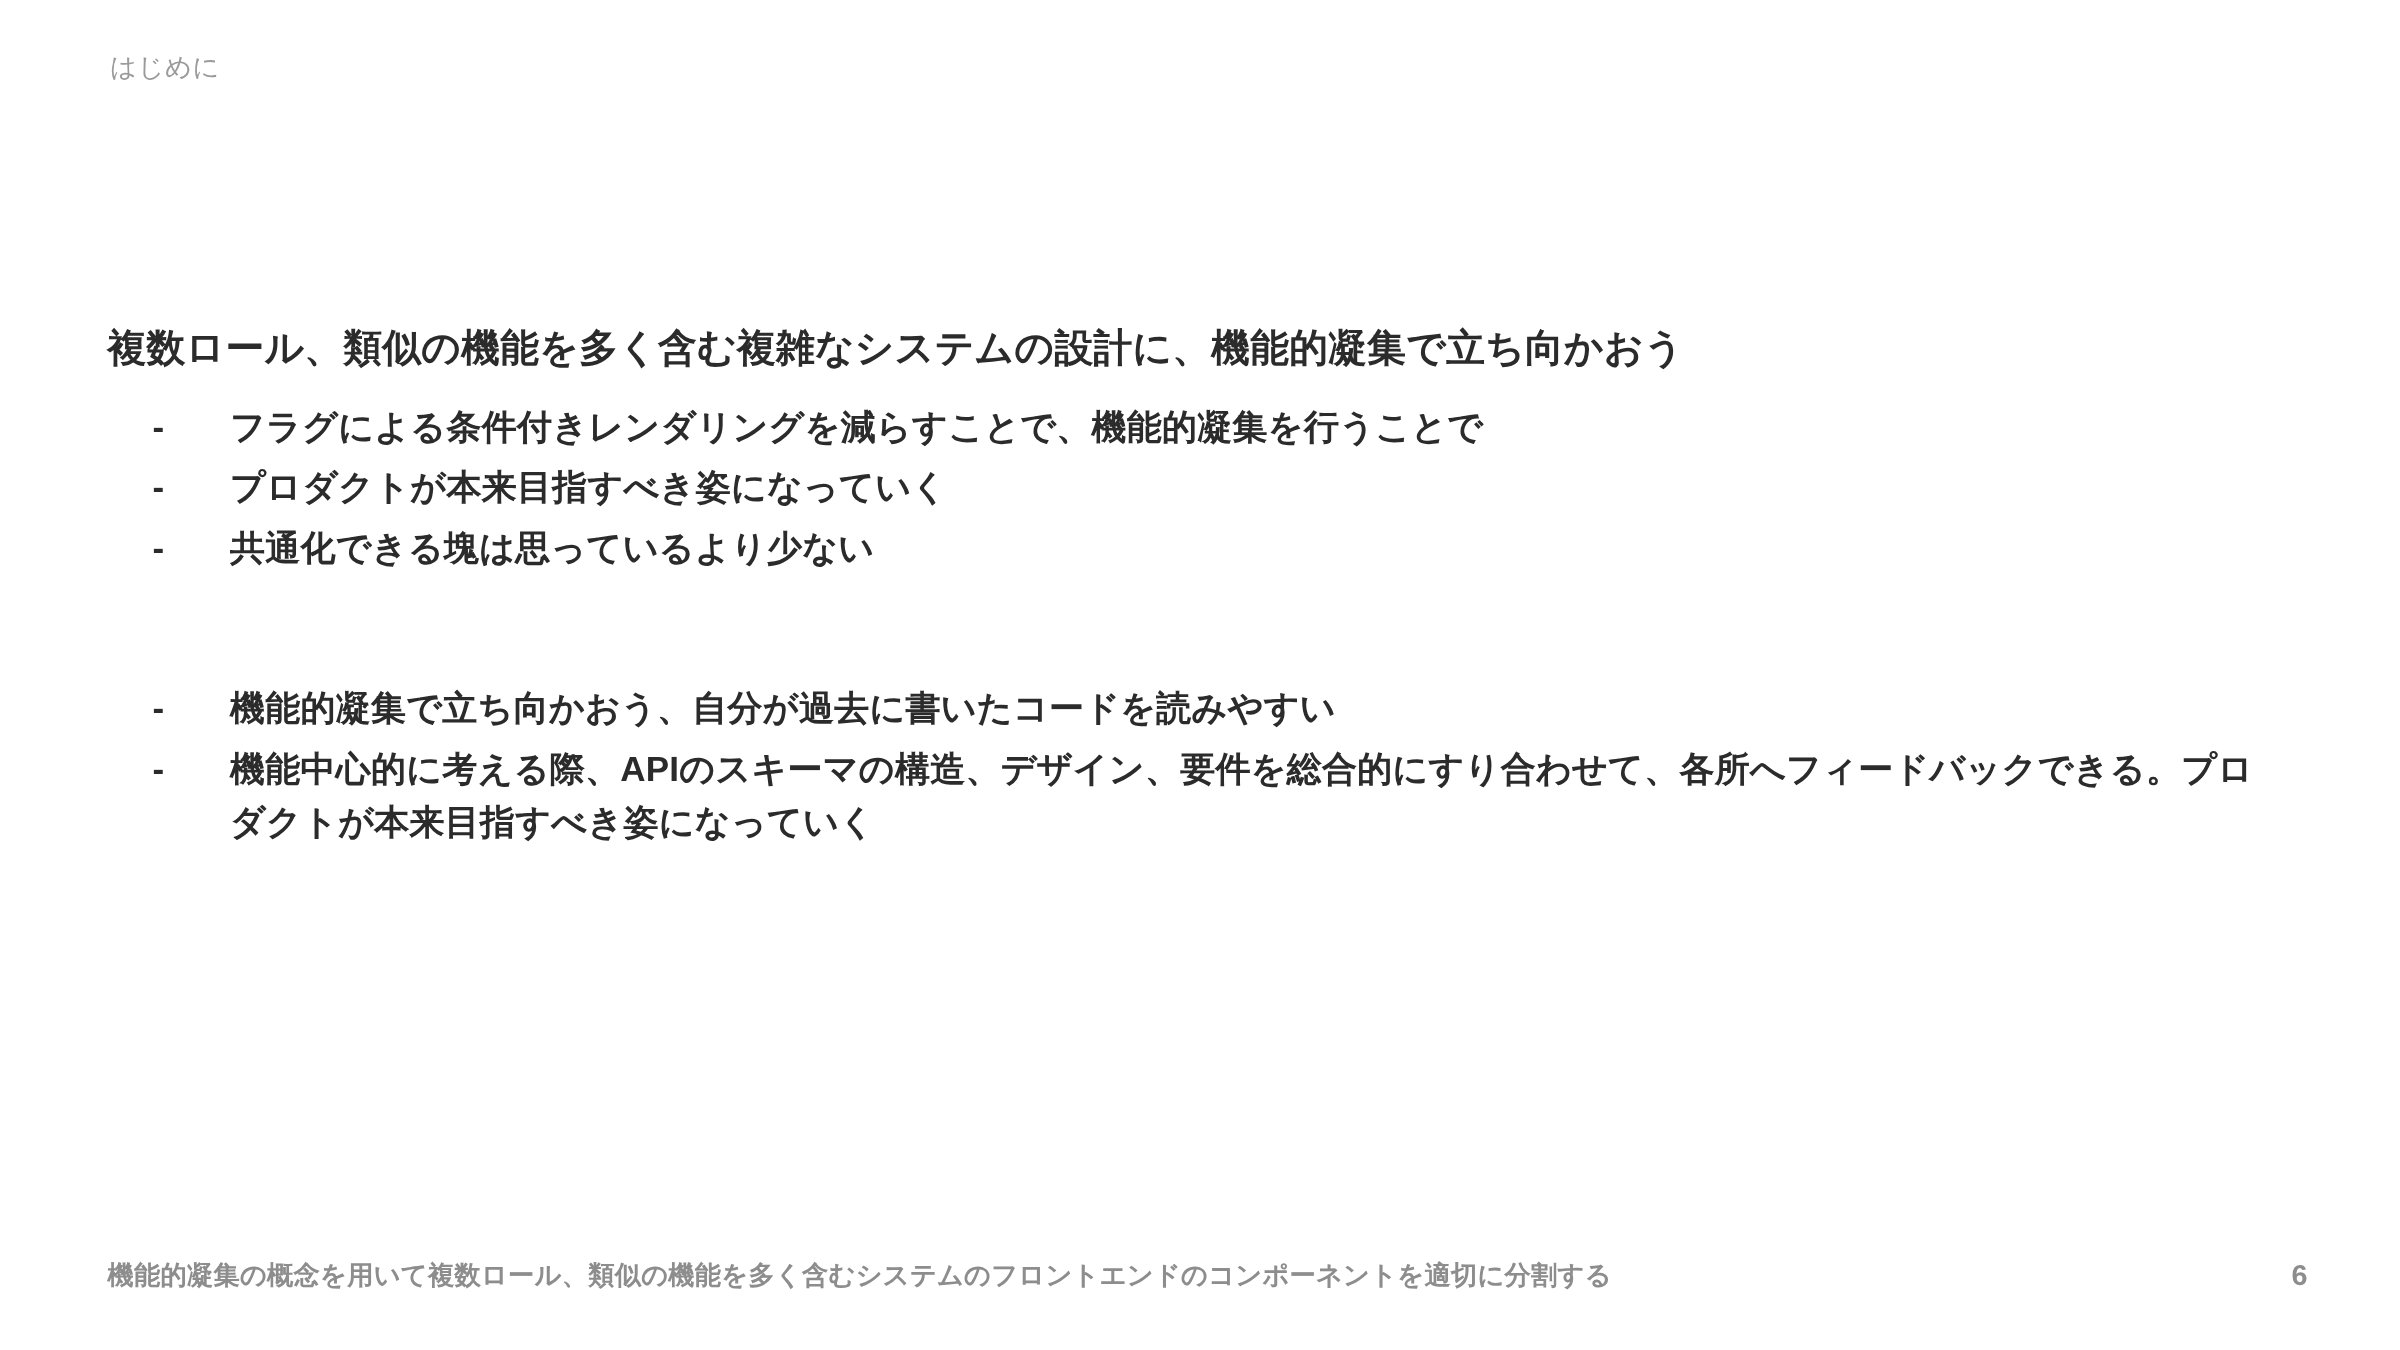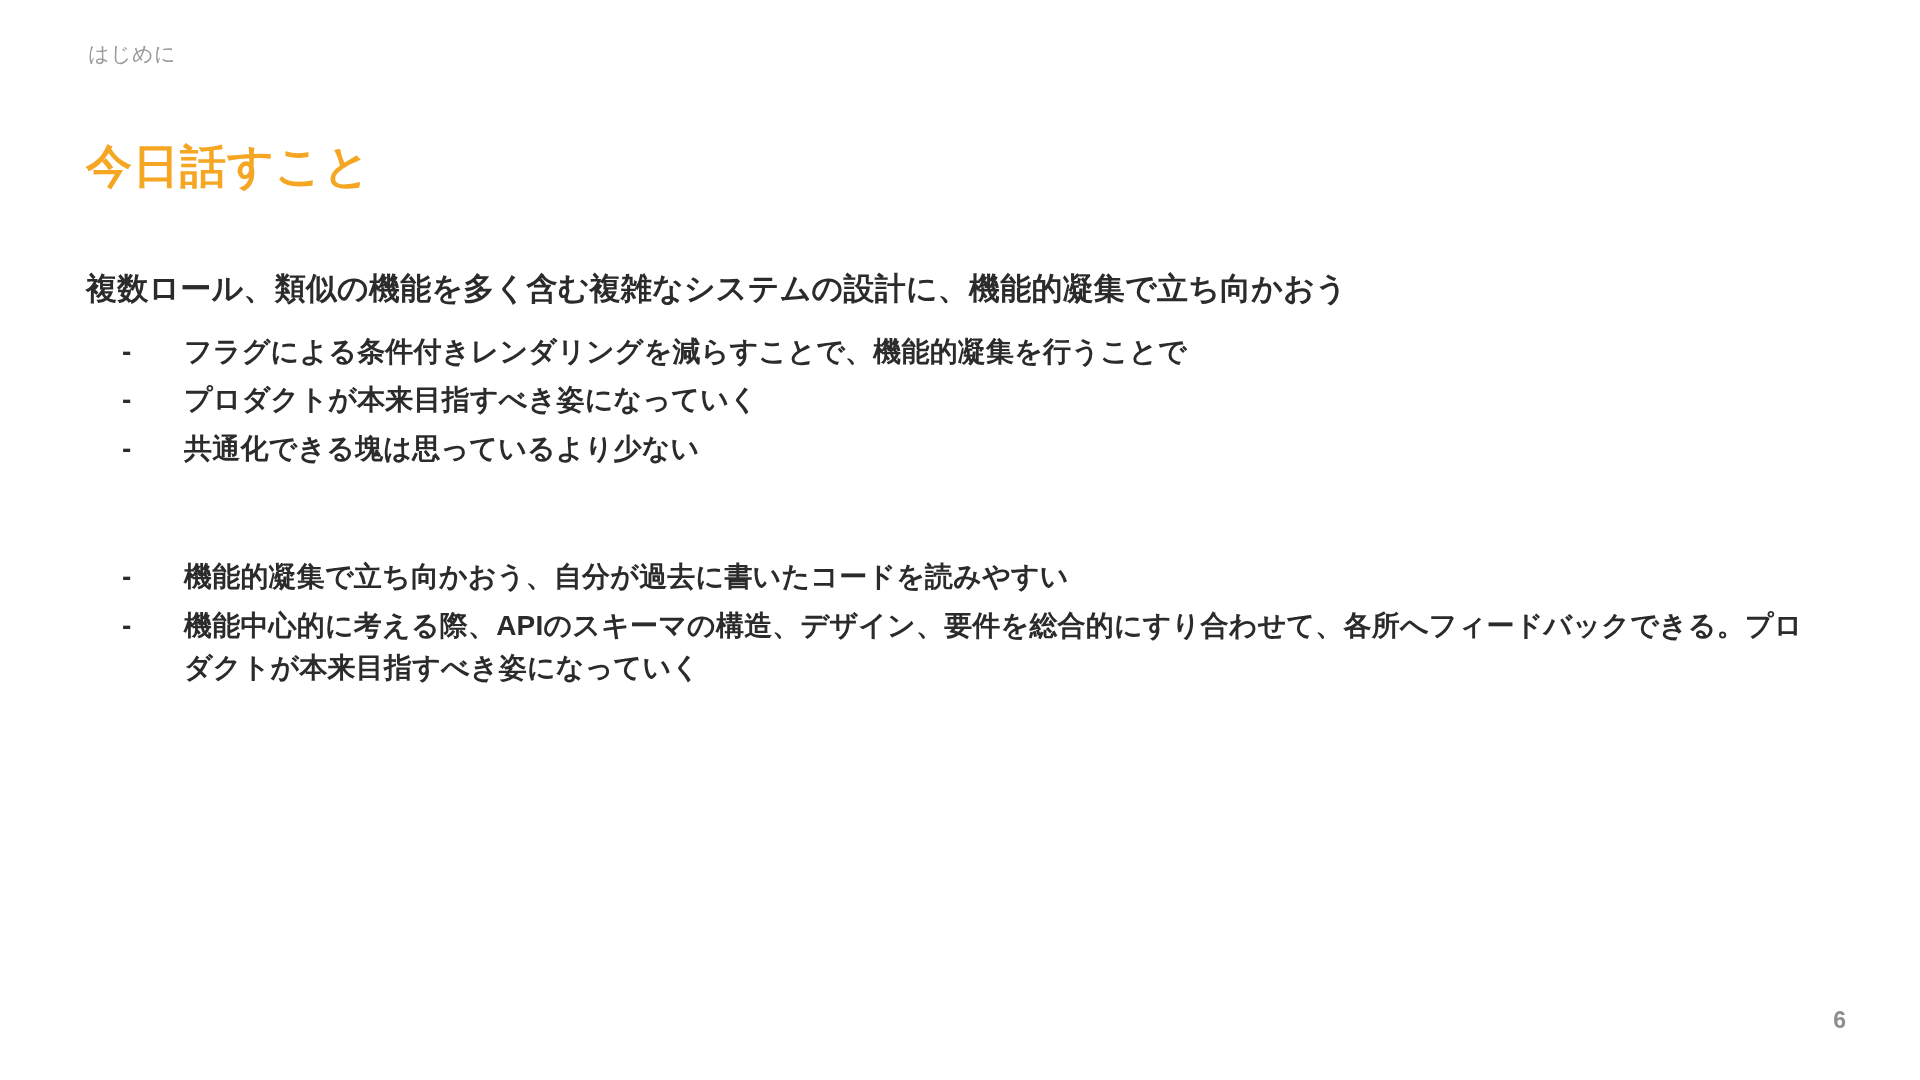--- a/index.html
+++ b/index.html
@@ -116,7 +116,6 @@
 <div class="slide">
 
   <div class="eyebrow">はじめに</div>
-  <h1 class="slide-title">今日話すこと</h1>
 
   <div class="content">
 

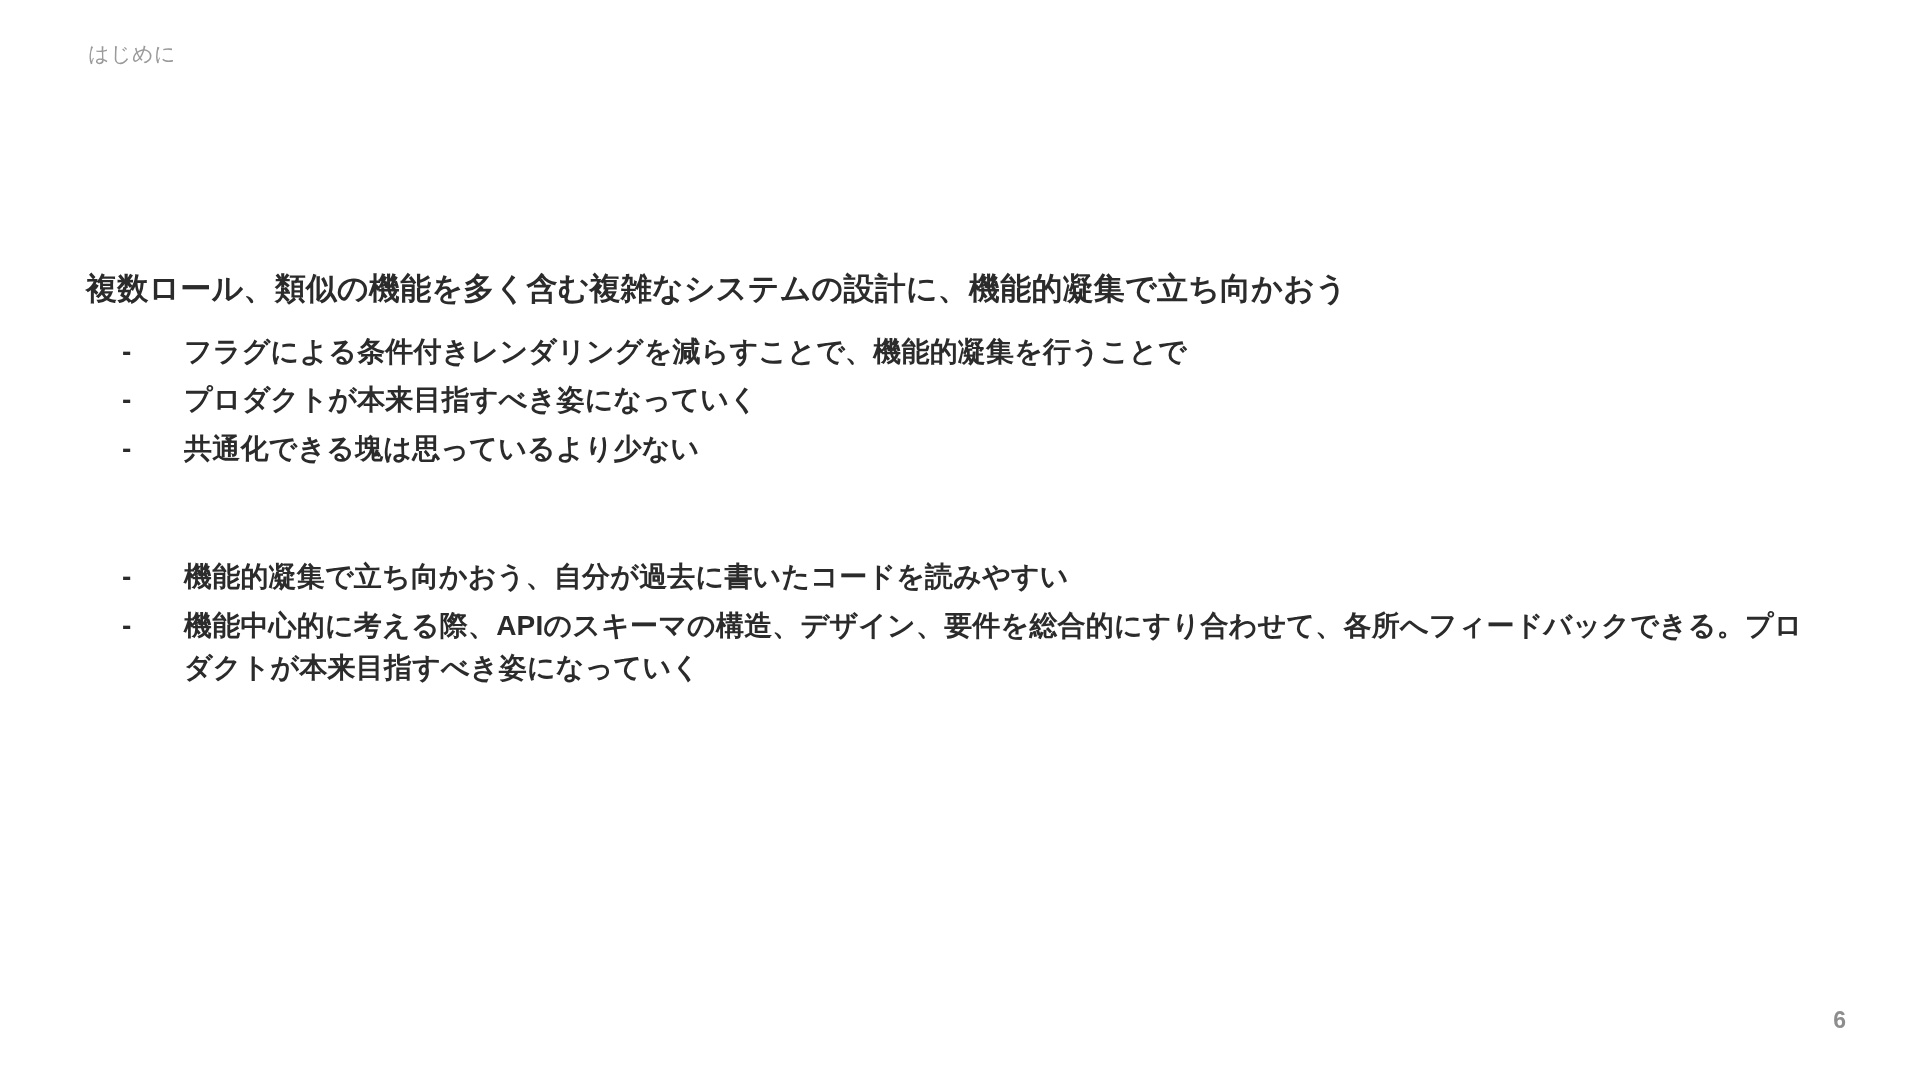--- a/index.html
+++ b/index.html
@@ -47,7 +47,7 @@
   .content {
     position: absolute;
     left: 86px;
-    top: 266px;
+    top: 256px;
     width: 1760px;
   }
   .section {

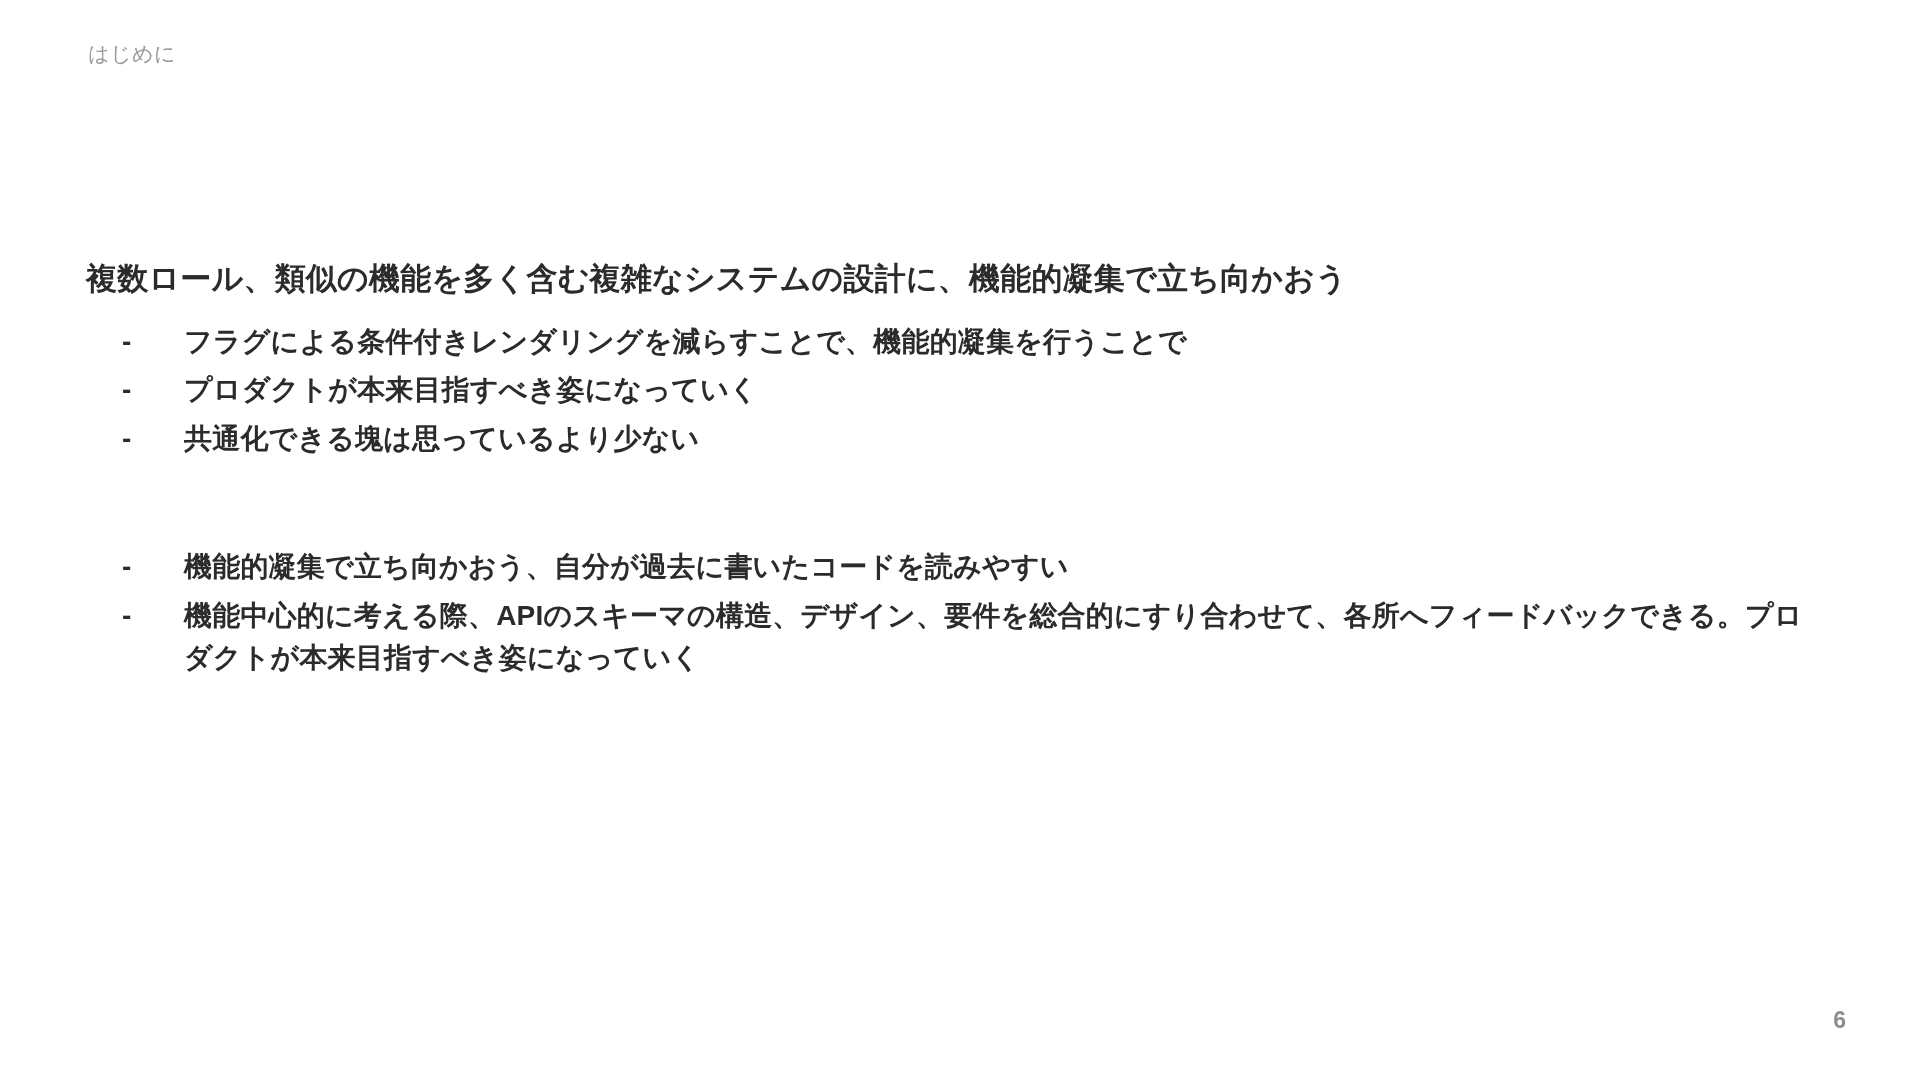--- a/index.html
+++ b/index.html
@@ -154,6 +154,7 @@
 
   </div>
 
+  <div class="footer-note">機能的凝集の概念を用いて複数ロール、類似の機能を多く含むシステムのフロントエンドのコンポーネントを適切に分割する</div>
   <div class="page-number">6</div>
 
 </div>

